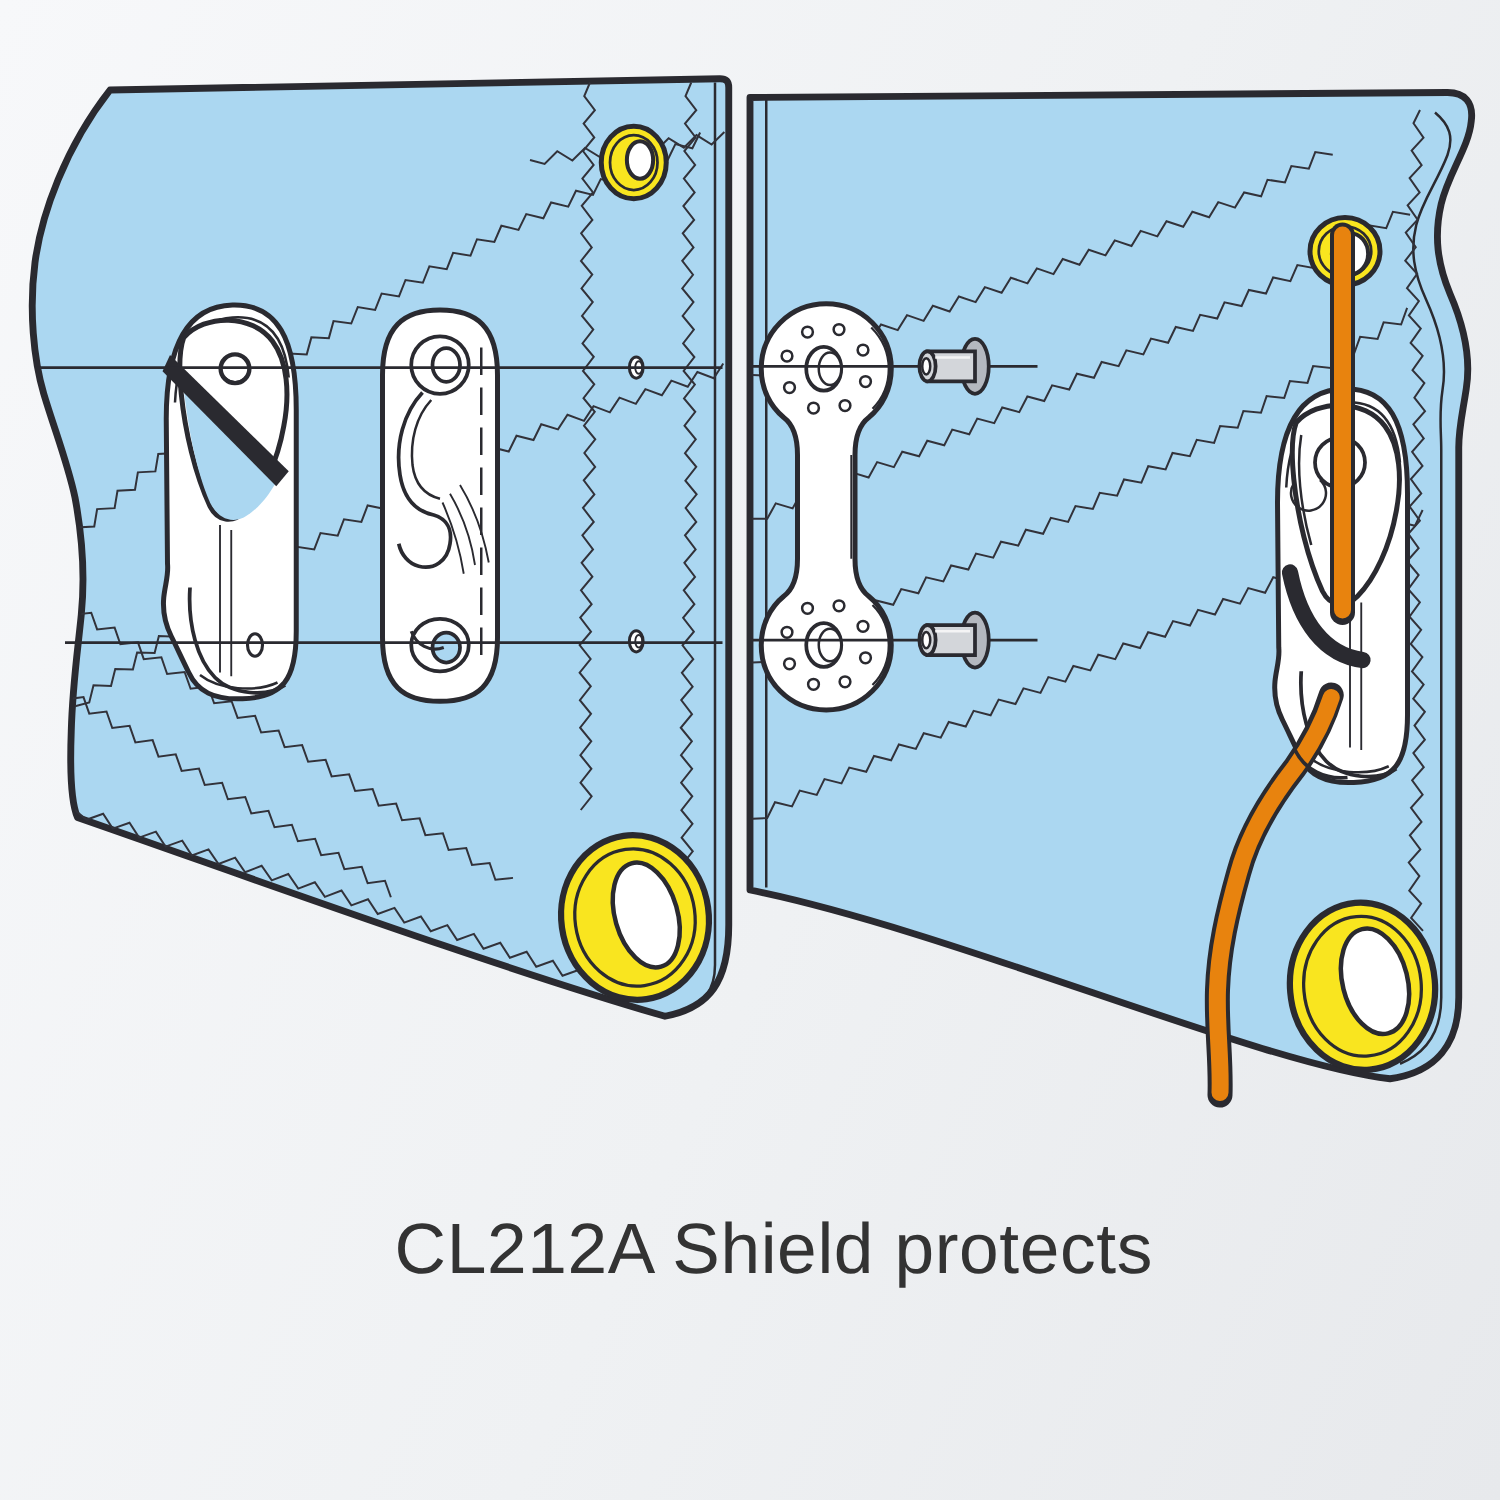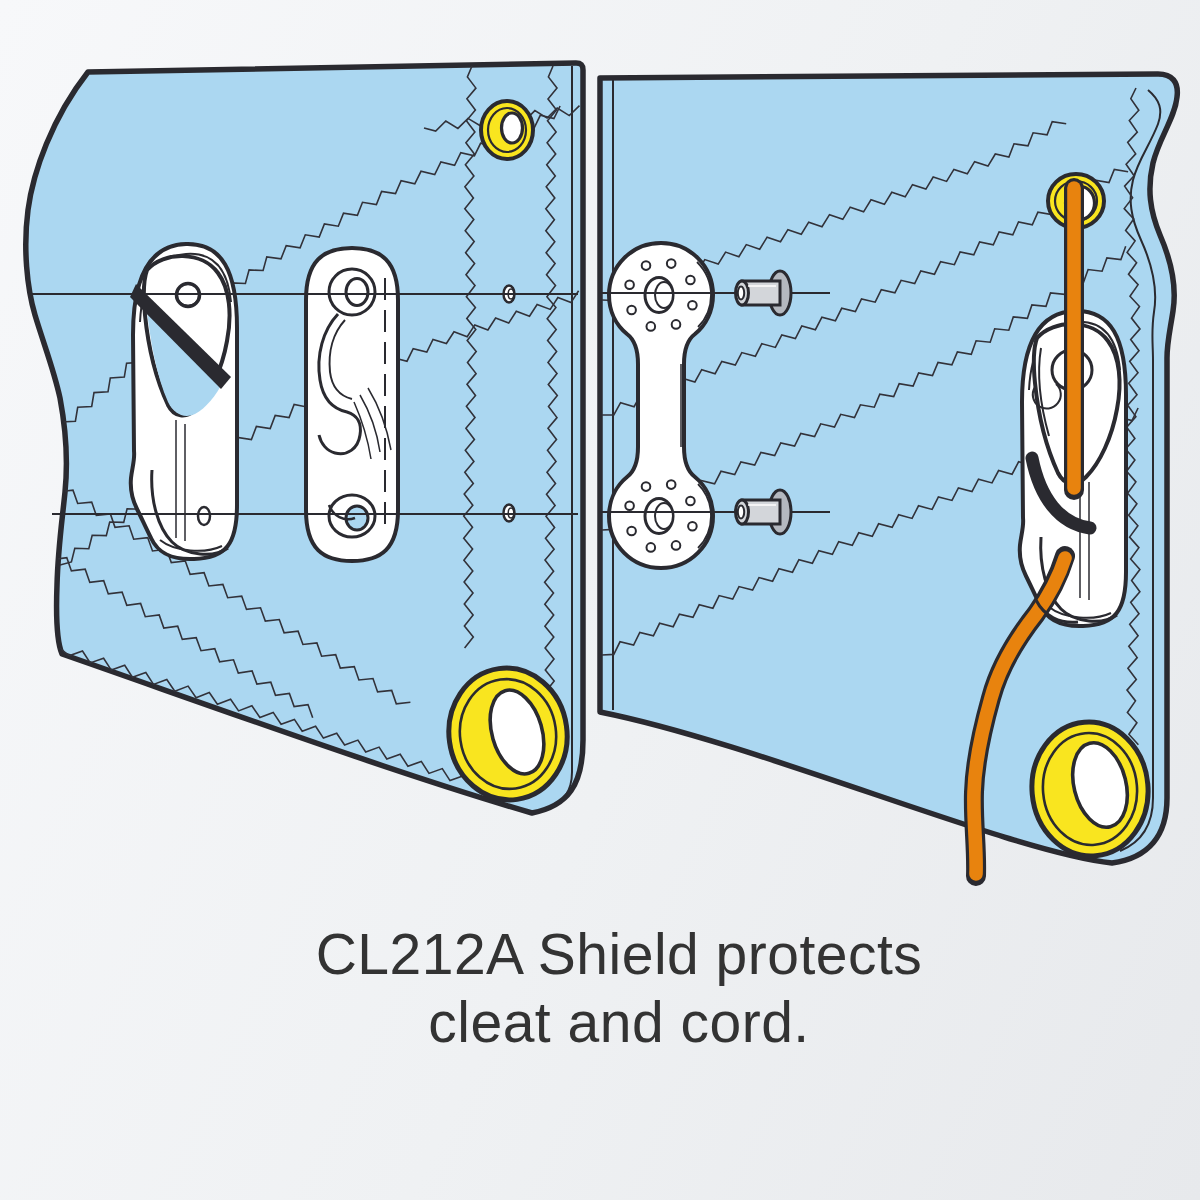--- a/index.html
+++ b/index.html
@@ -23,7 +23,7 @@
   .rivet-flange{fill:var(--rivet-flange,#b4b8bf);stroke:var(--outline,#2a2a30);stroke-width:3;}
   .align{stroke:var(--outline,#2a2a30);stroke-width:2.2;fill:none;}
   .caption{
-    position:absolute;left:0;right:0;top:920px;padding-left:38px;
+    position:absolute;left:0;right:0;top:965px;padding-left:38px;
     text-align:center;color:var(--text,#333);
     font-size:57px;line-height:68px;font-weight:400;
     letter-spacing:0.5px;

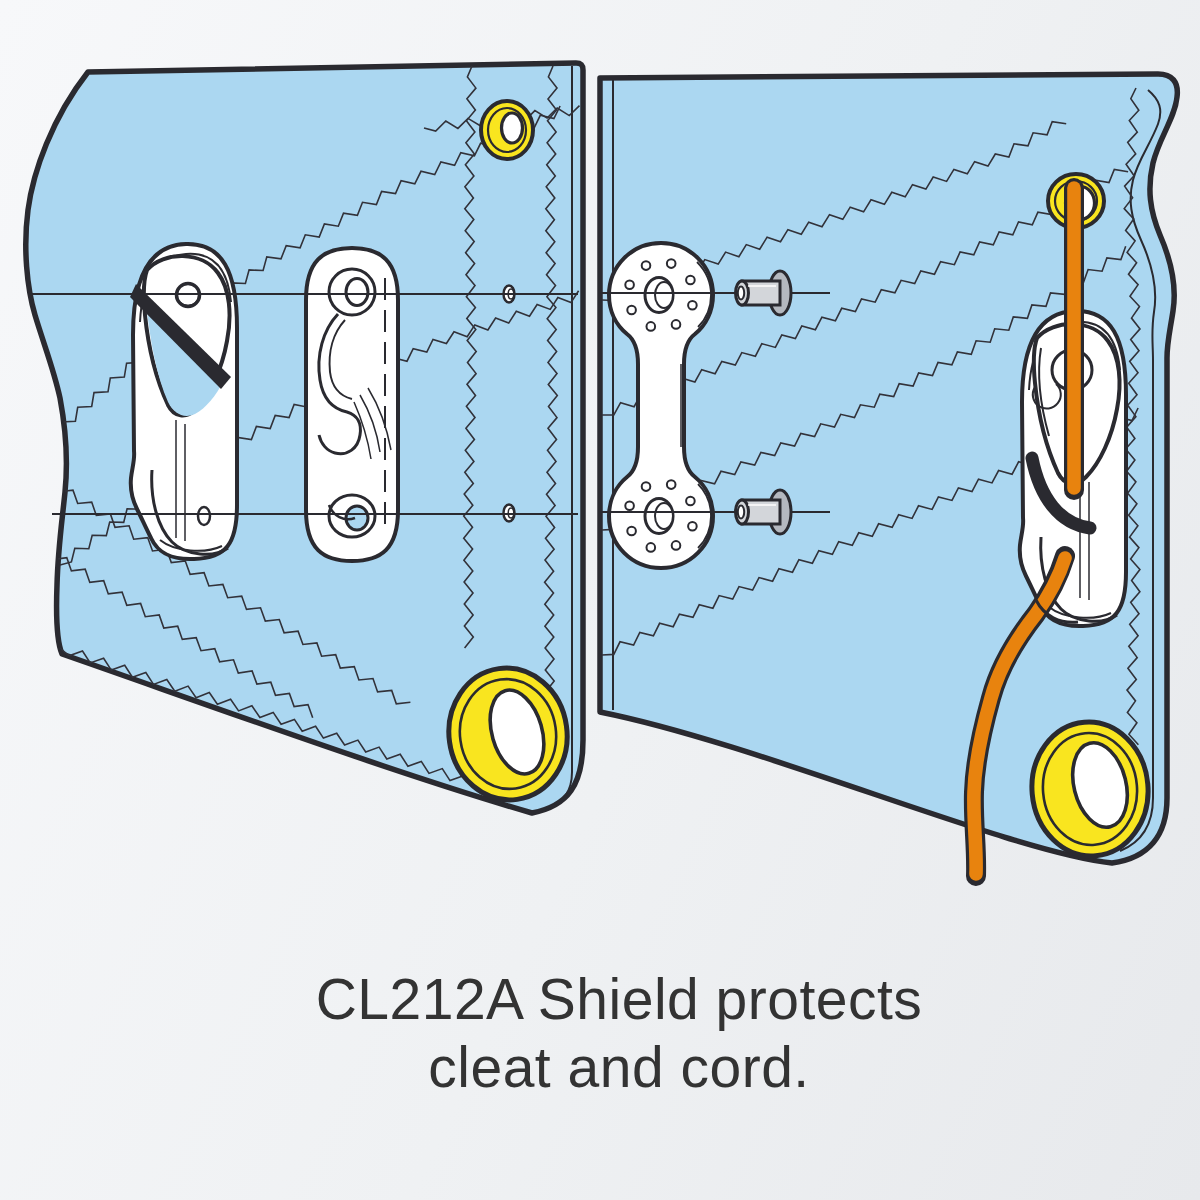--- a/index.html
+++ b/index.html
@@ -208,7 +208,6 @@
 
 <div class="caption">
   <div>CL212A Shield protects</div>
-  <div>cleat and cord.</div>
 </div>
 </div>
 

